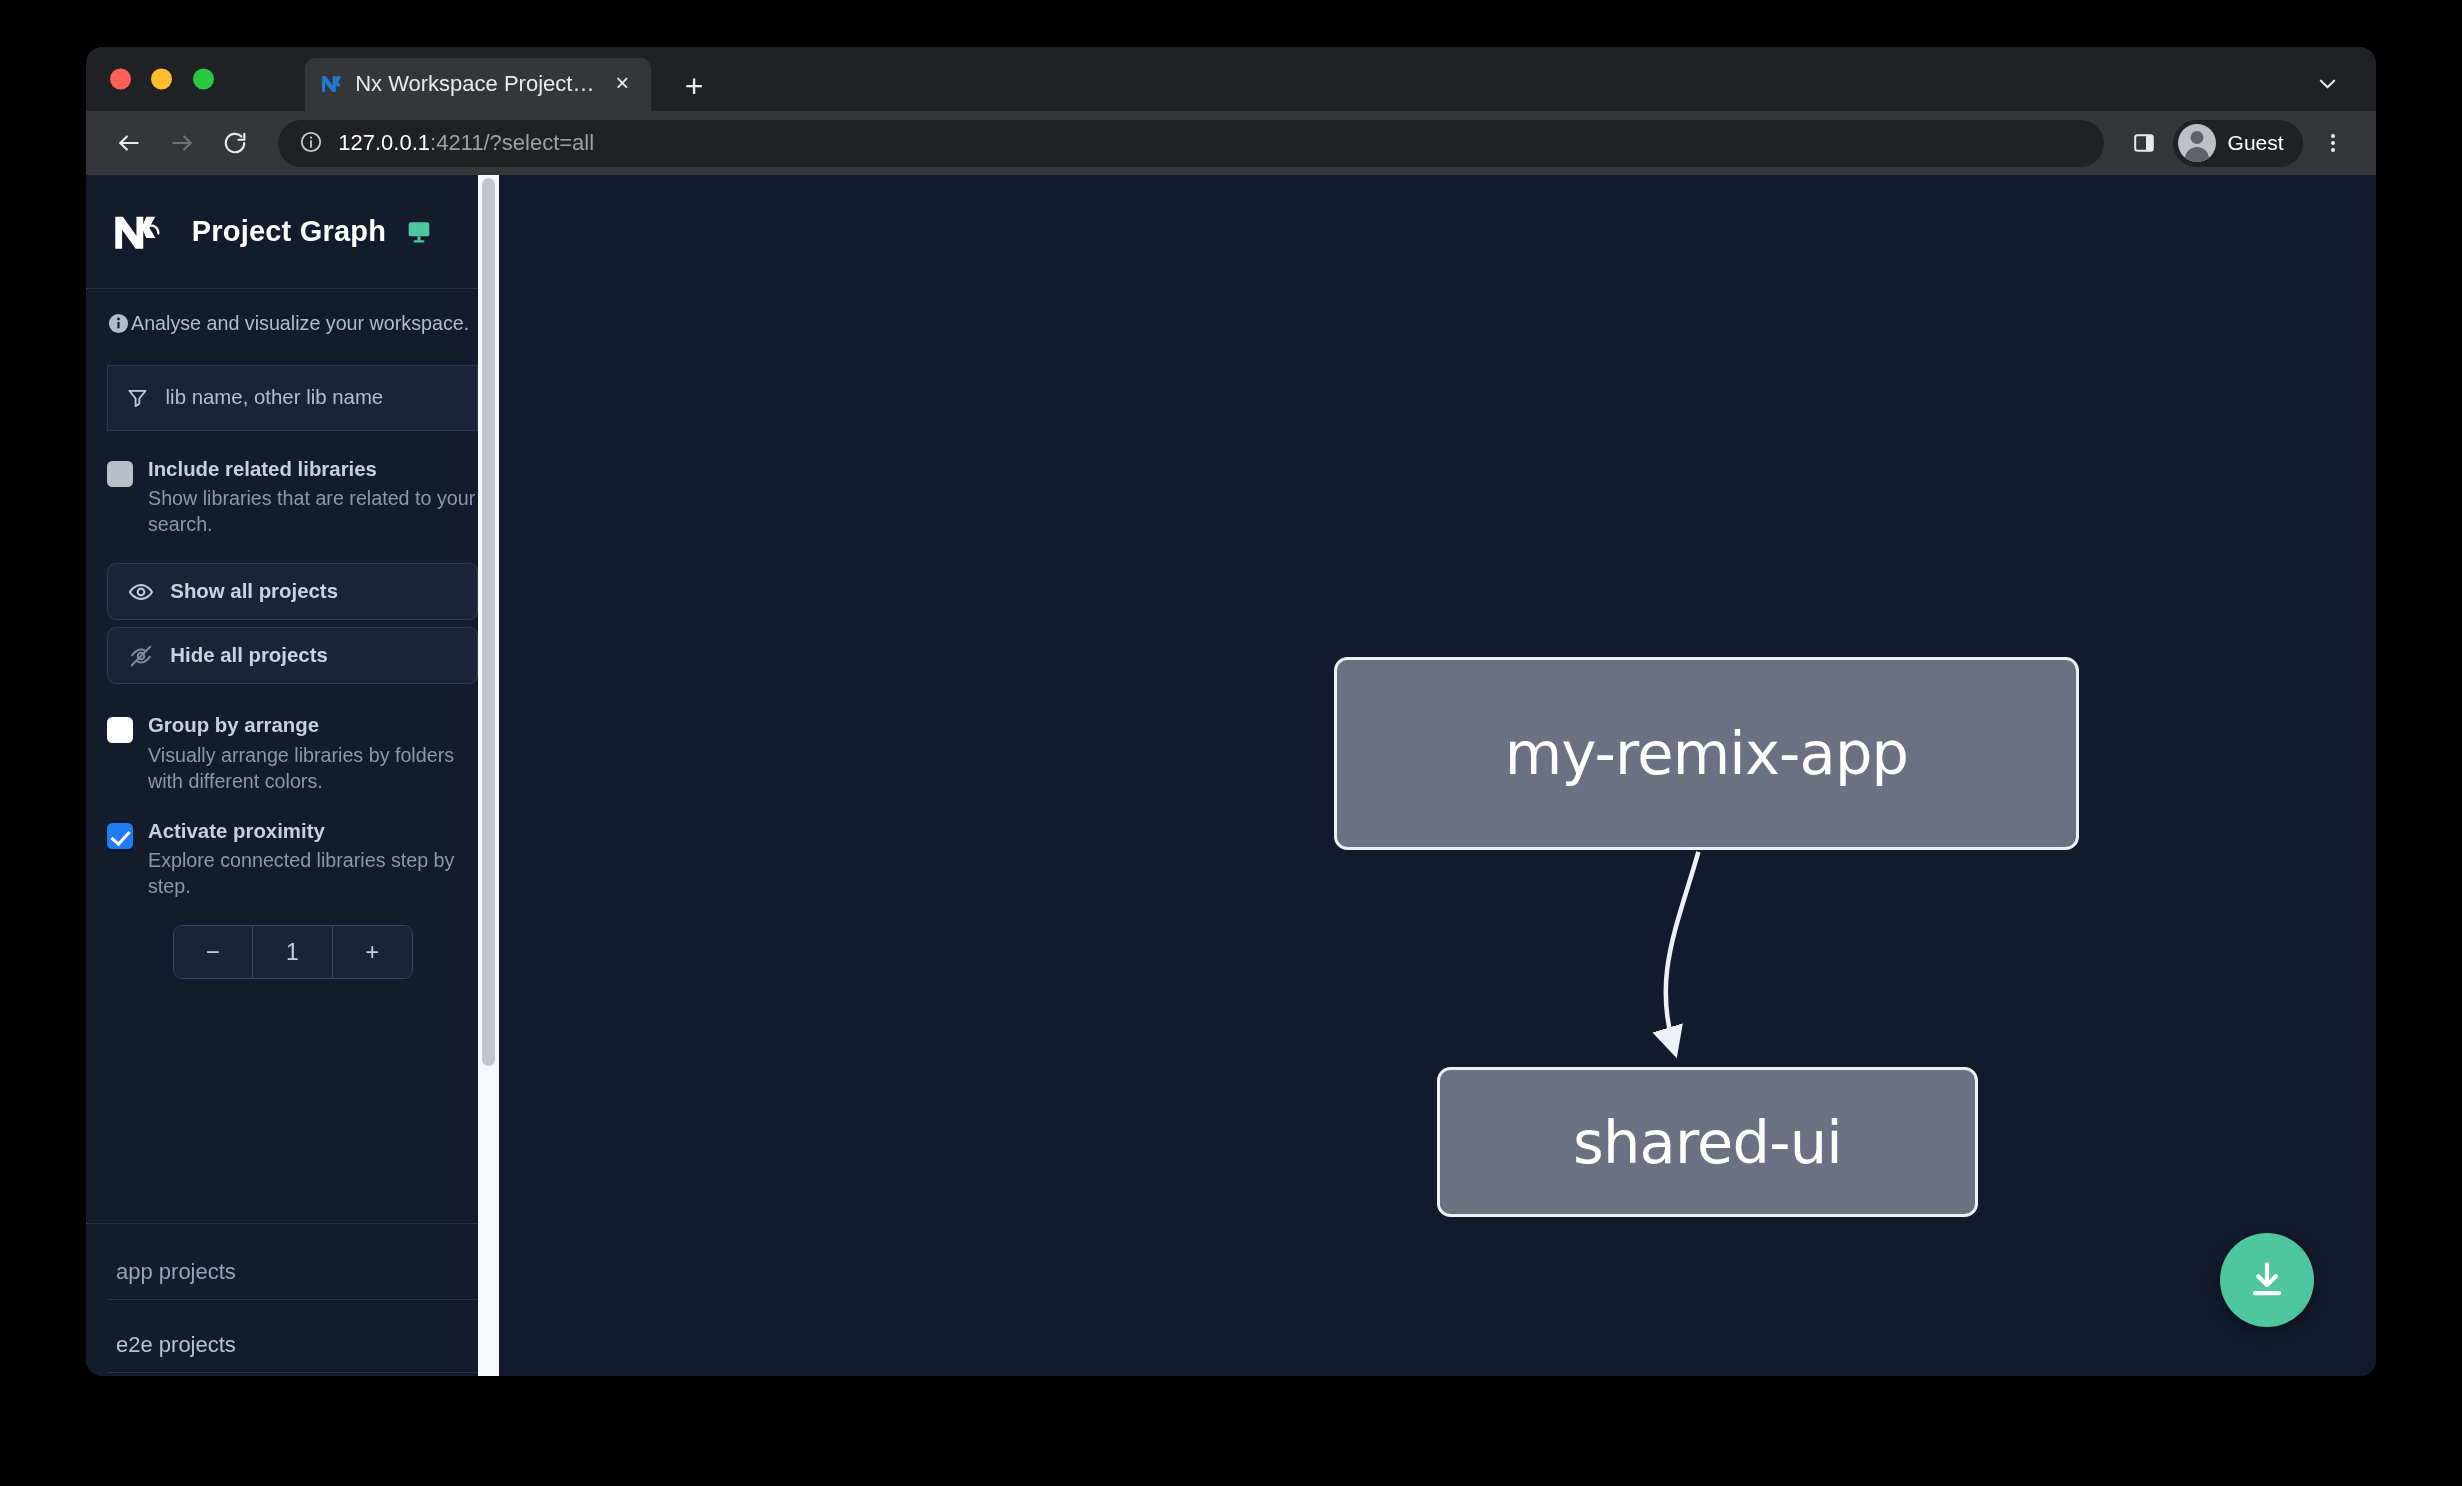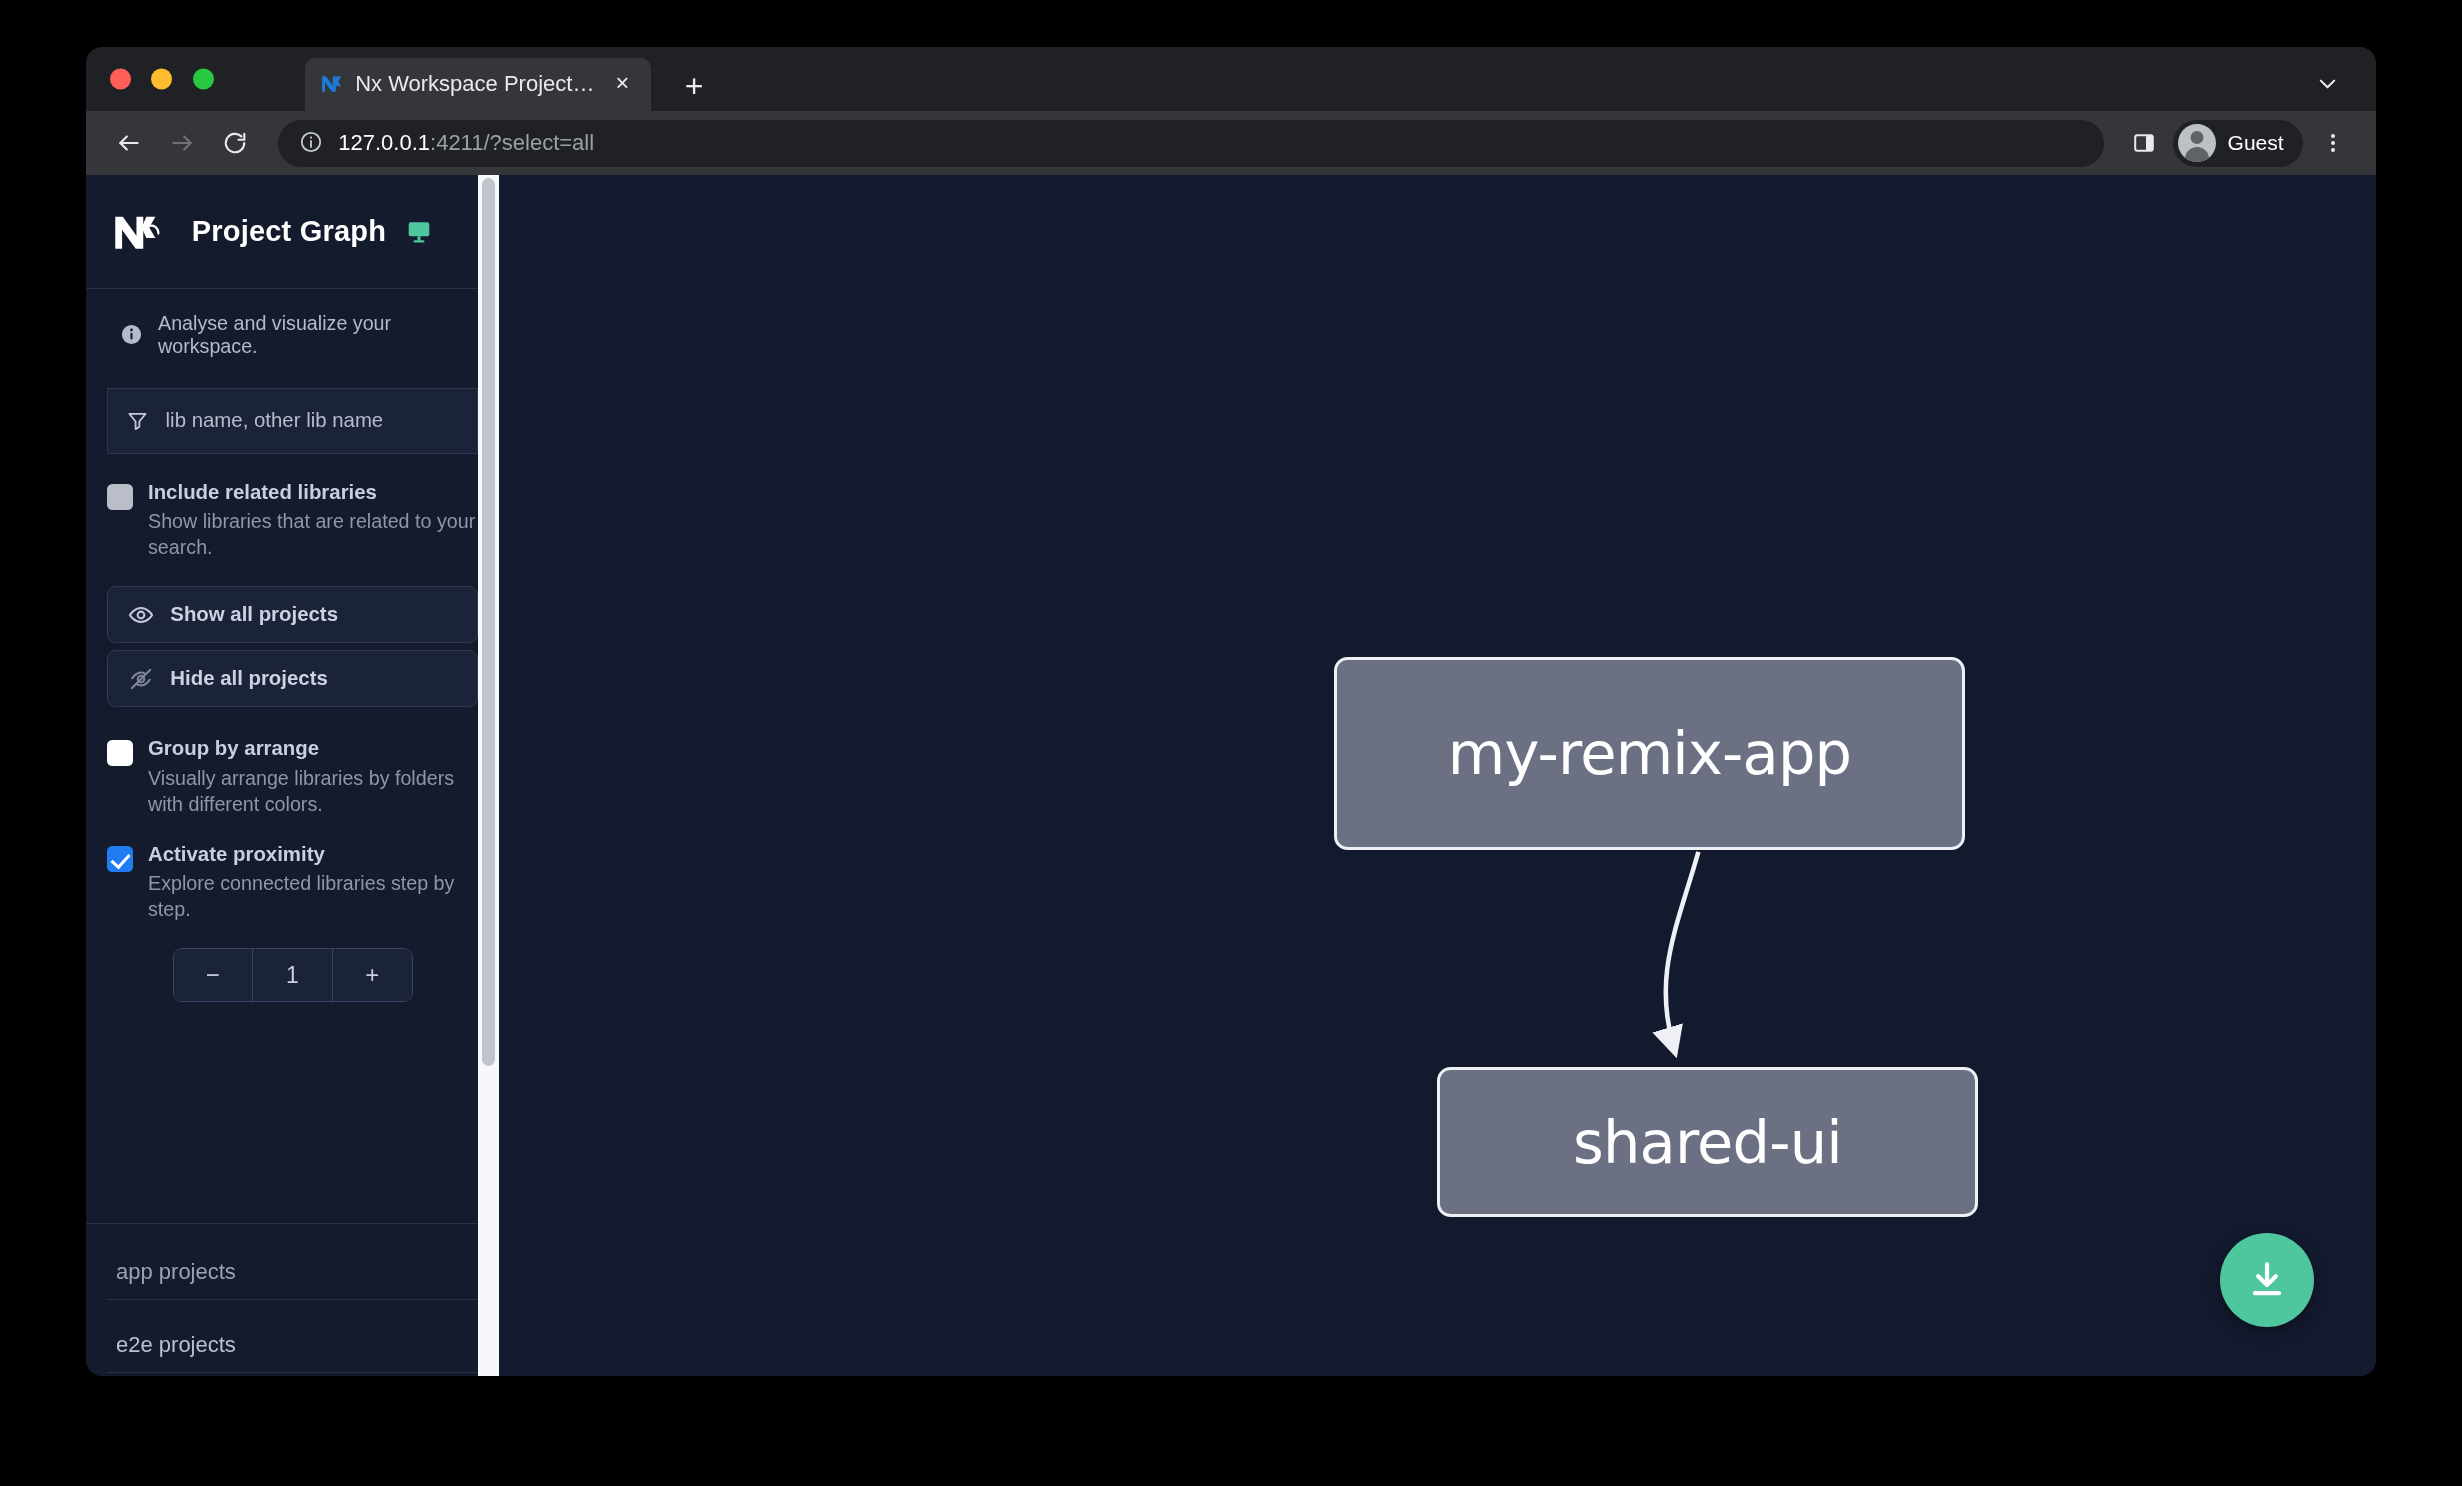--- a/index.html
+++ b/index.html
@@ -166,10 +166,9 @@
   .sb-divider { height: 0.8px; background: #2b3347; flex: 0 0 auto; }
 
   .sb-note {
-    display: flex; align-items: center; gap: 15px;
+    display: flex; align-items: flex-end; gap: 1px;
     padding: 23px 21px 18px 21px;
     flex: 0 0 auto;
-    margin-left: 13px;
   }
   .info-icon { width: 23px; height: 23px; flex: 0 0 auto; }
   .sb-note-text { color: #b3bacb; font-size: 19.7px; }

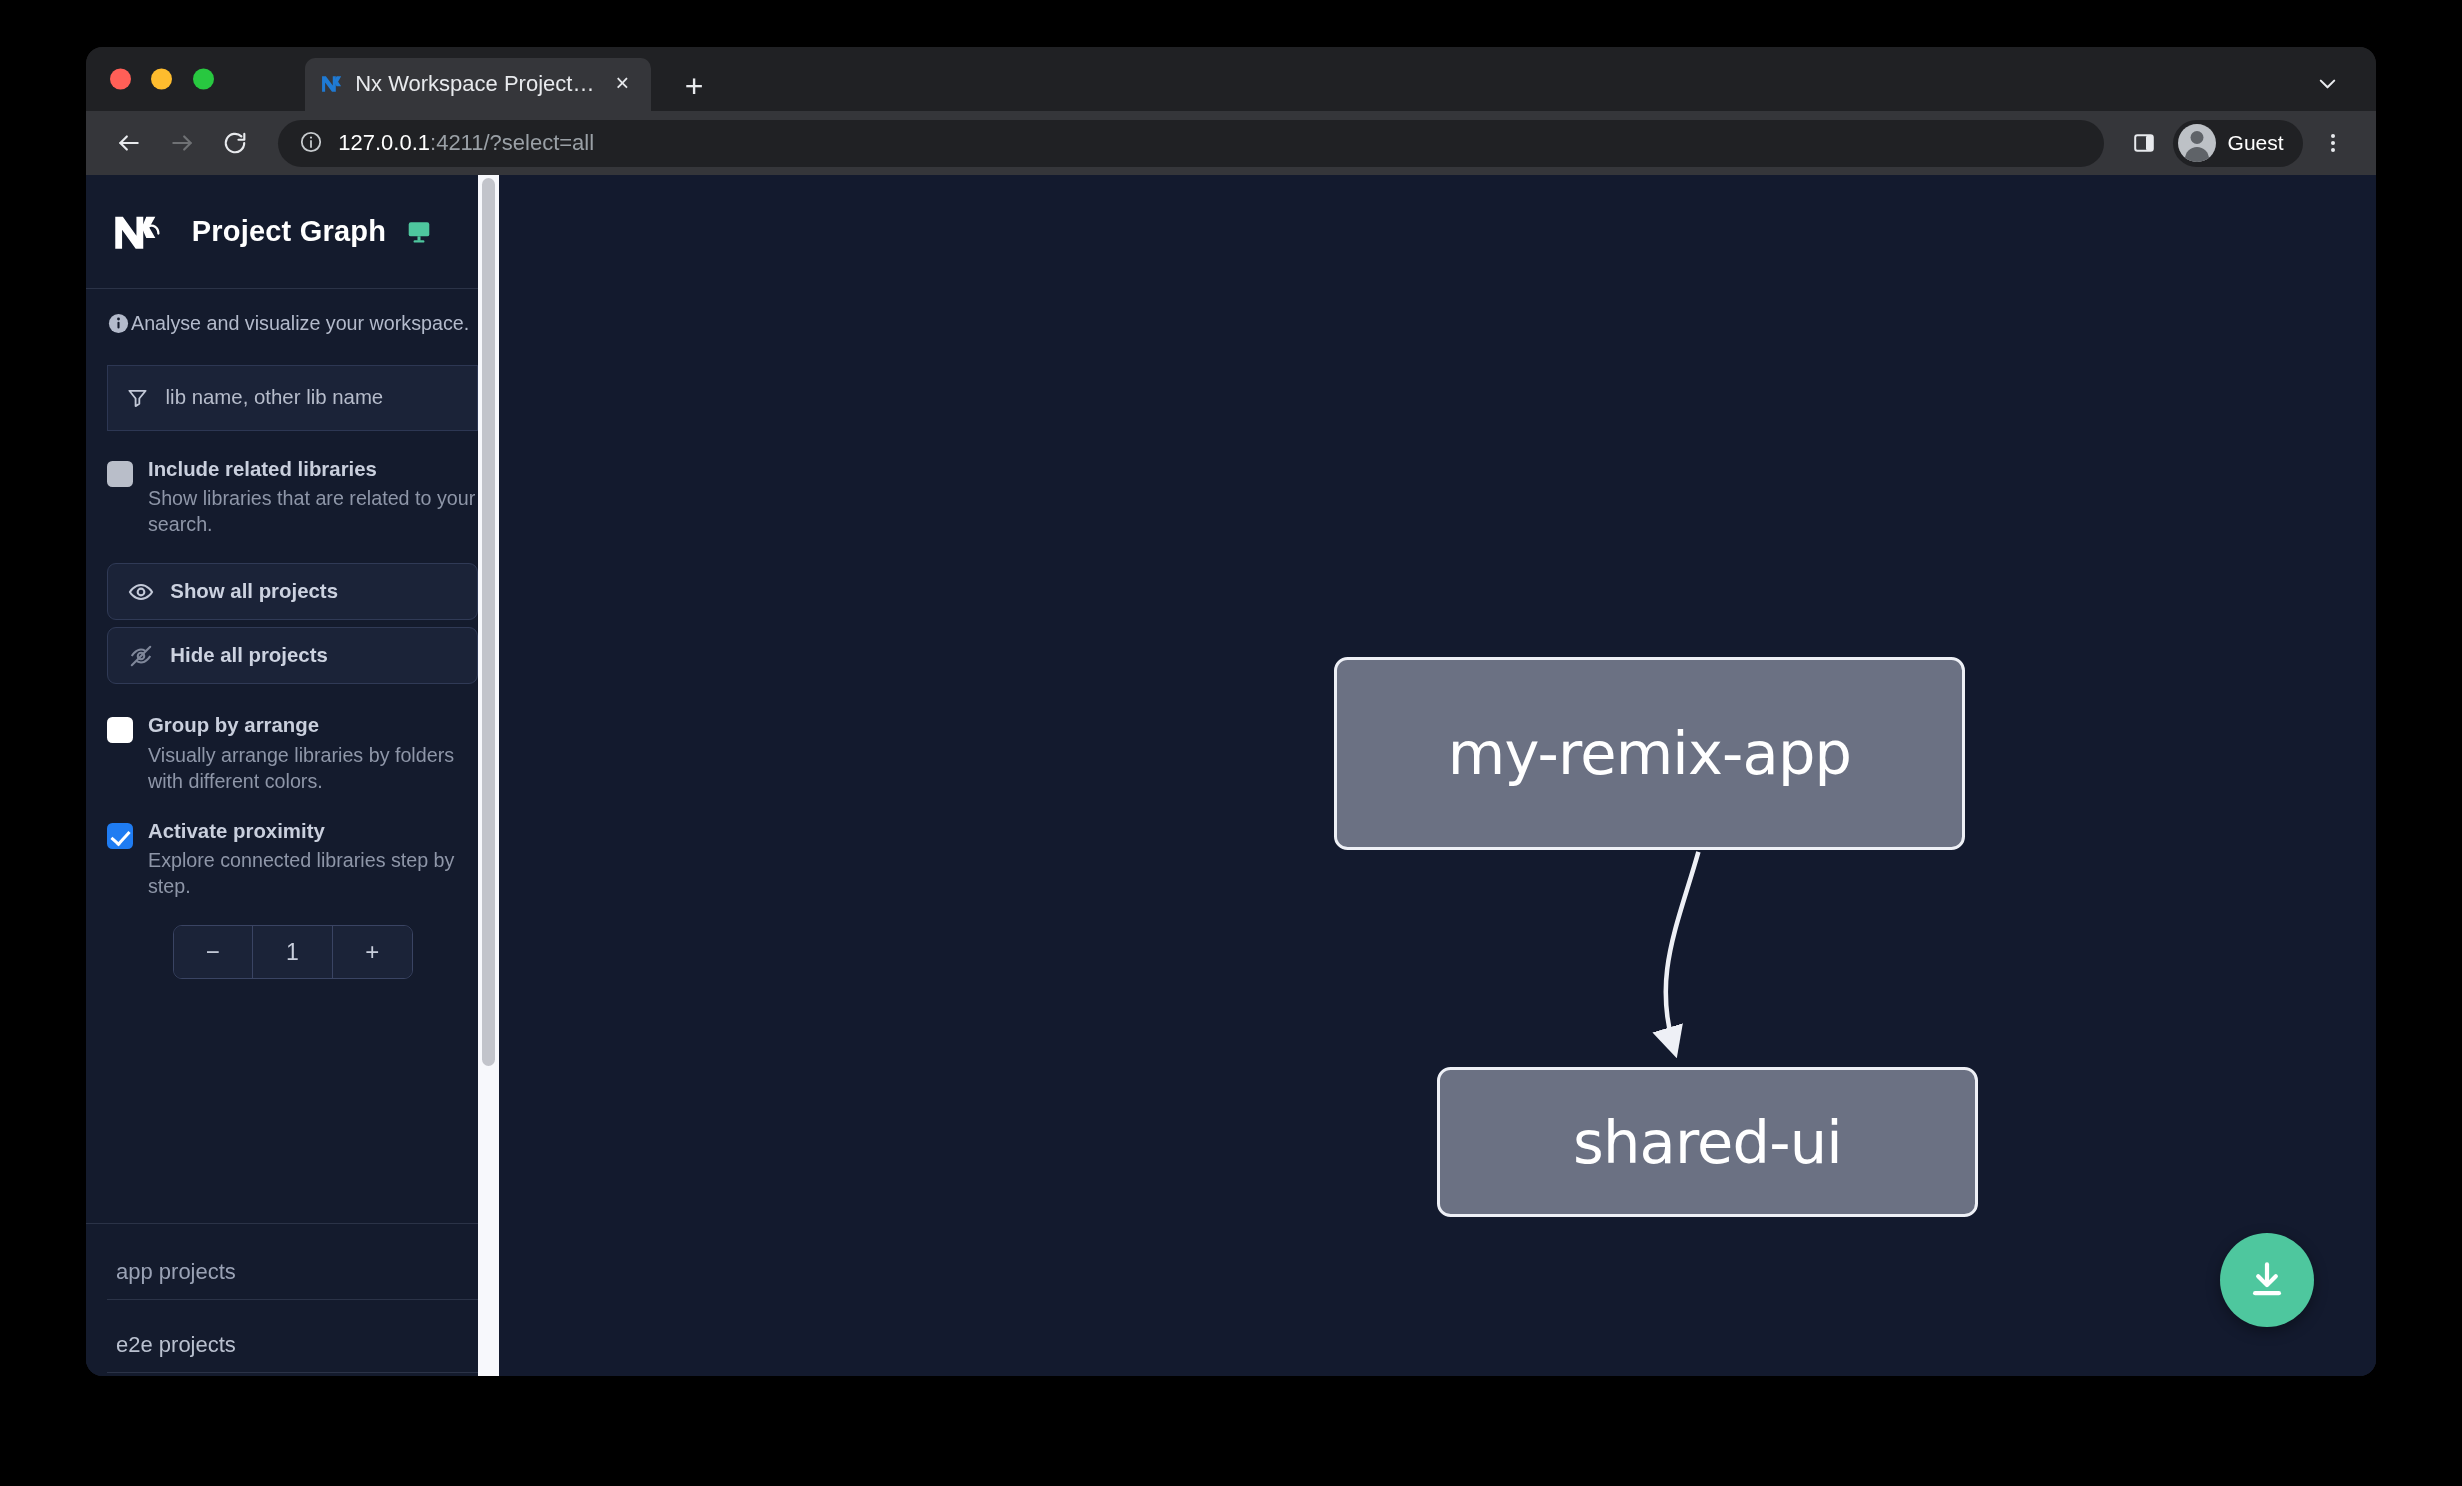--- a/index.html
+++ b/index.html
@@ -303,7 +303,7 @@
   }
   #node-my-remix-app {
     left: 835px; top: 482px;
-    width: 631px; height: 193px;
+    width: 745px; height: 193px;
   }
   #node-shared-ui {
     left: 938px; top: 892px;

